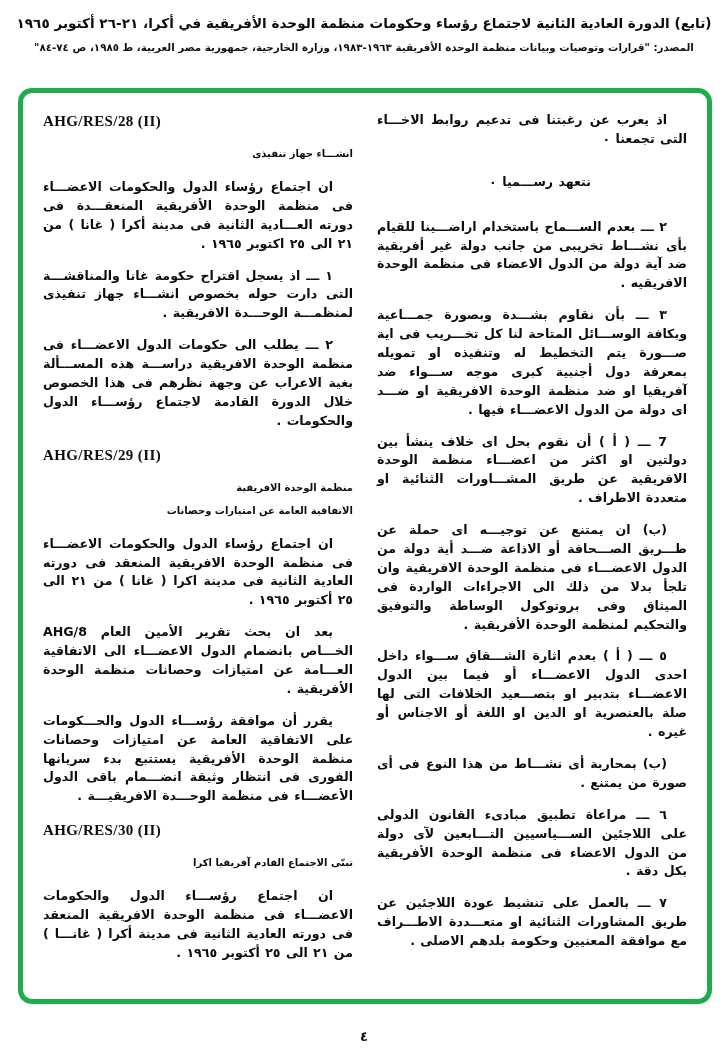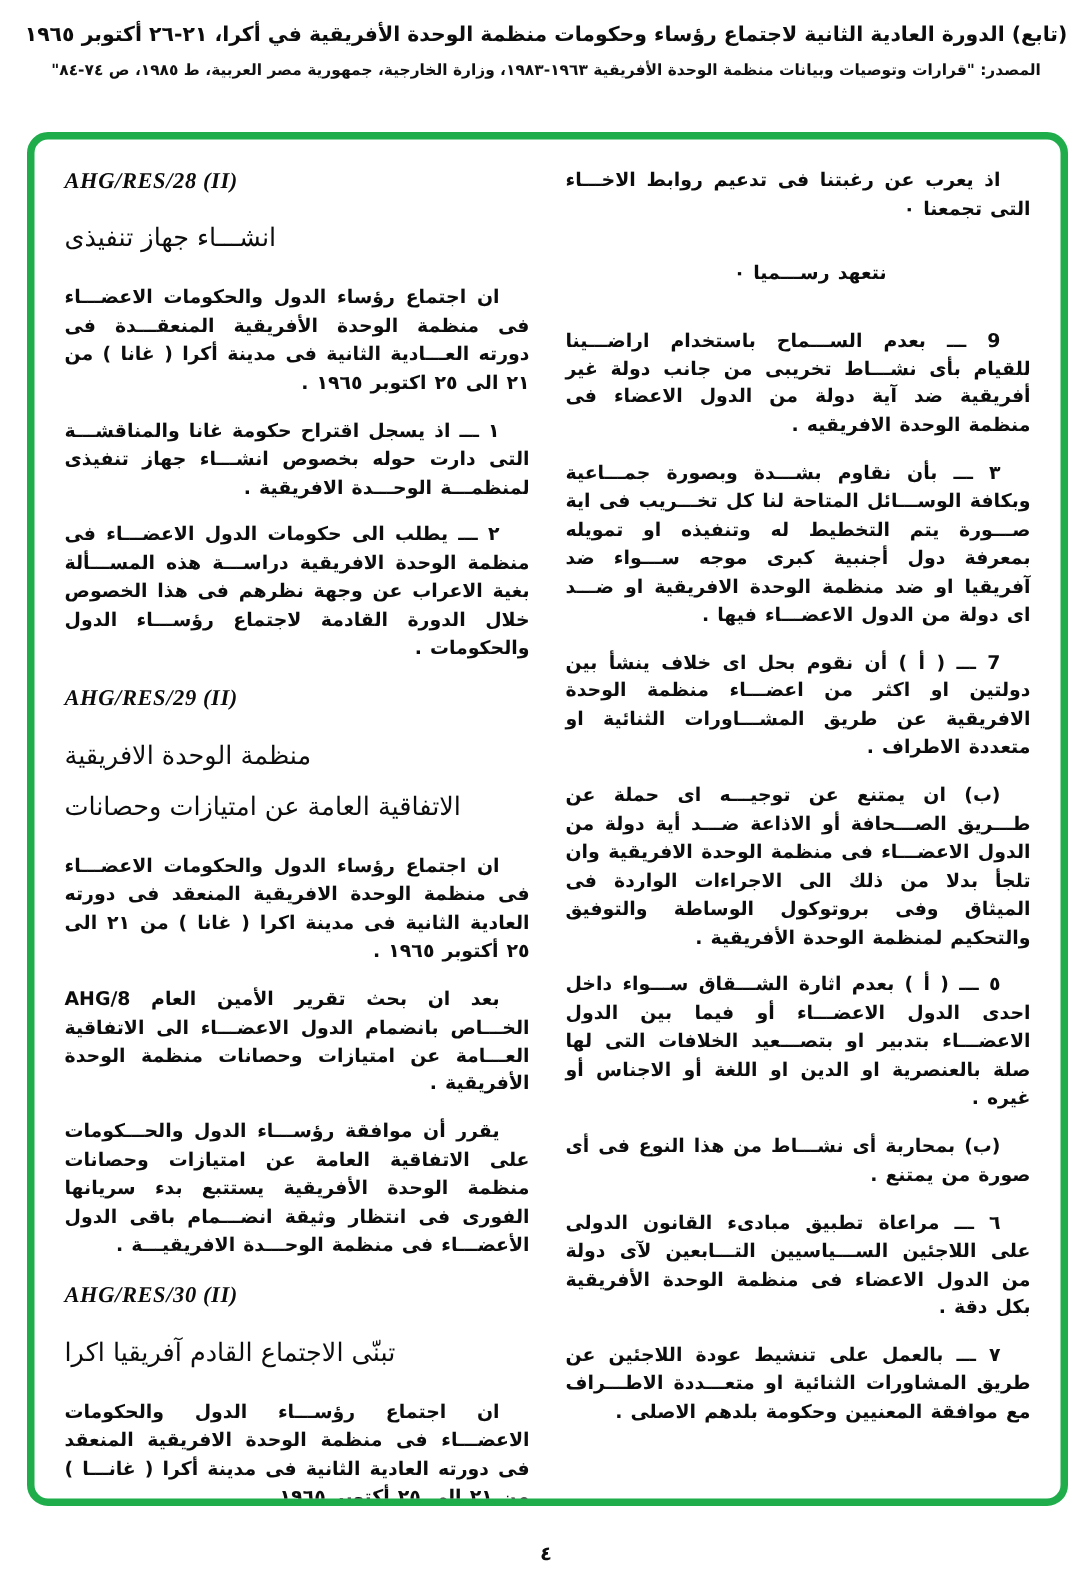--- a/index.html
+++ b/index.html
@@ -32,7 +32,6 @@
     font-family:"Liberation Serif", serif;
     font-weight:700; font-size:15px; letter-spacing:0.4px;
     margin:2px 0 16px;
-    font-style:italic;
   }
   .res-title {
     text-align:left; font-size:17px; font-weight:400;

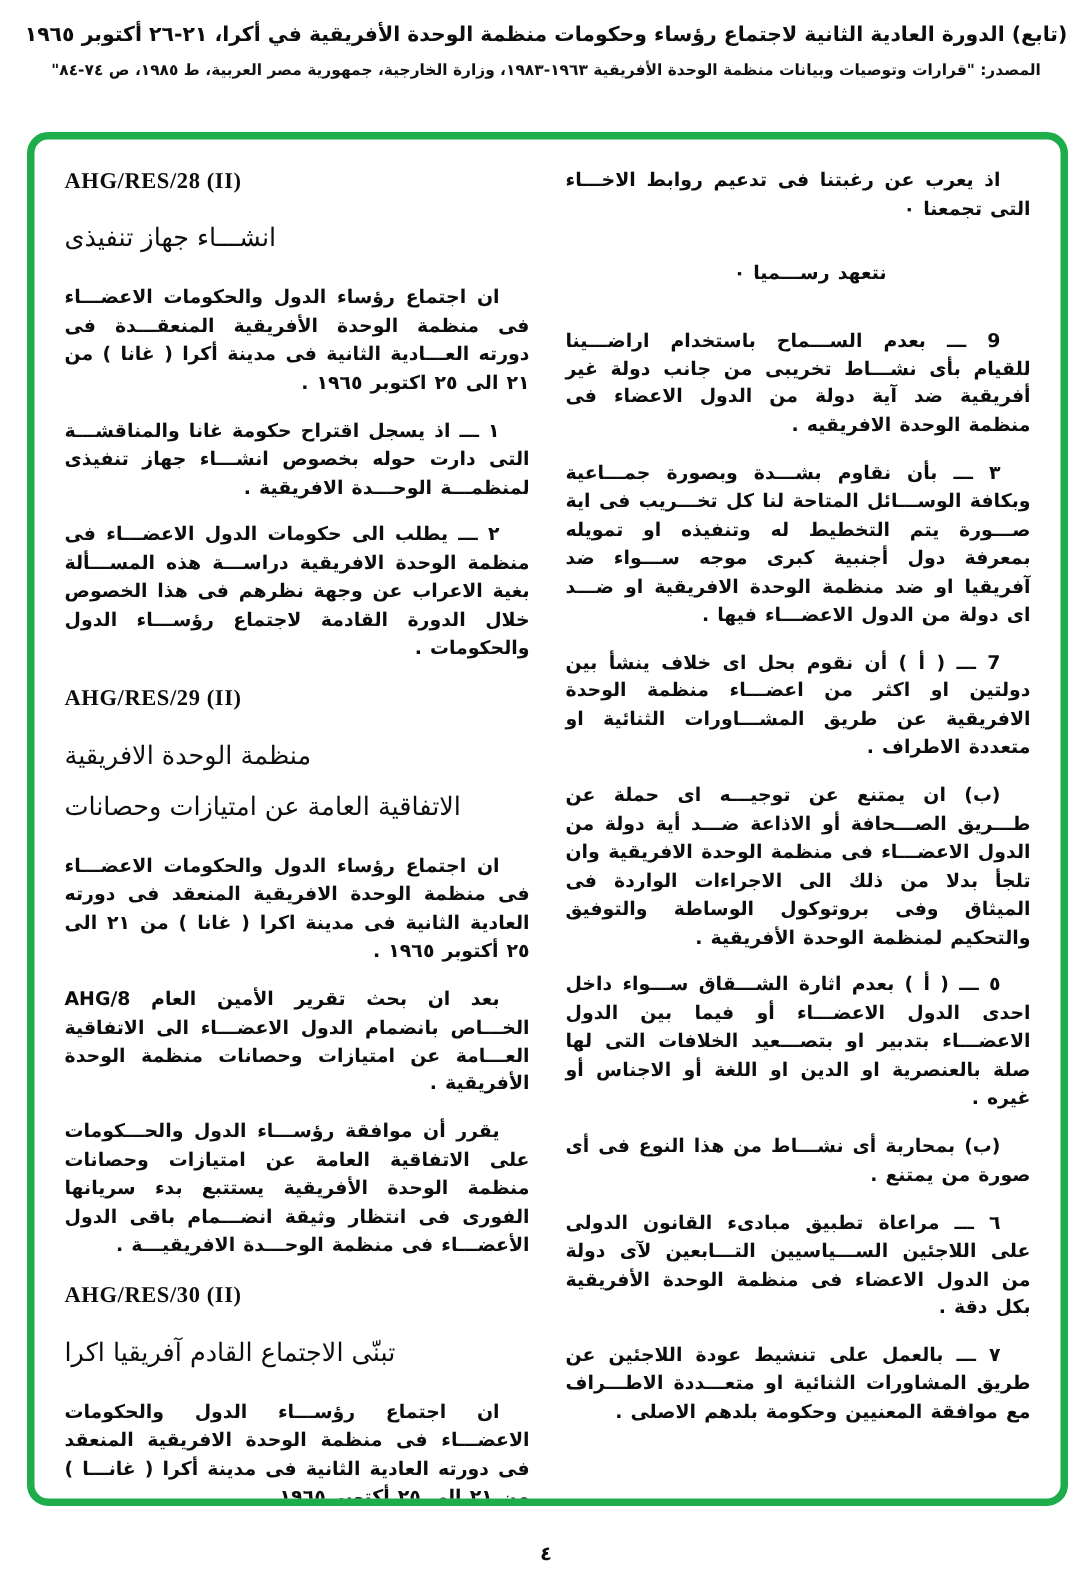--- a/index.html
+++ b/index.html
@@ -34,7 +34,7 @@
     margin:2px 0 16px;
   }
   .res-title {
-    text-align:left; font-size:17px; font-weight:400;
+    text-align:right; font-size:10px; font-weight:700;
     margin:0 0 7px; line-height:1.6;
   }
   .res-title:last-of-type { margin-bottom:16px; }

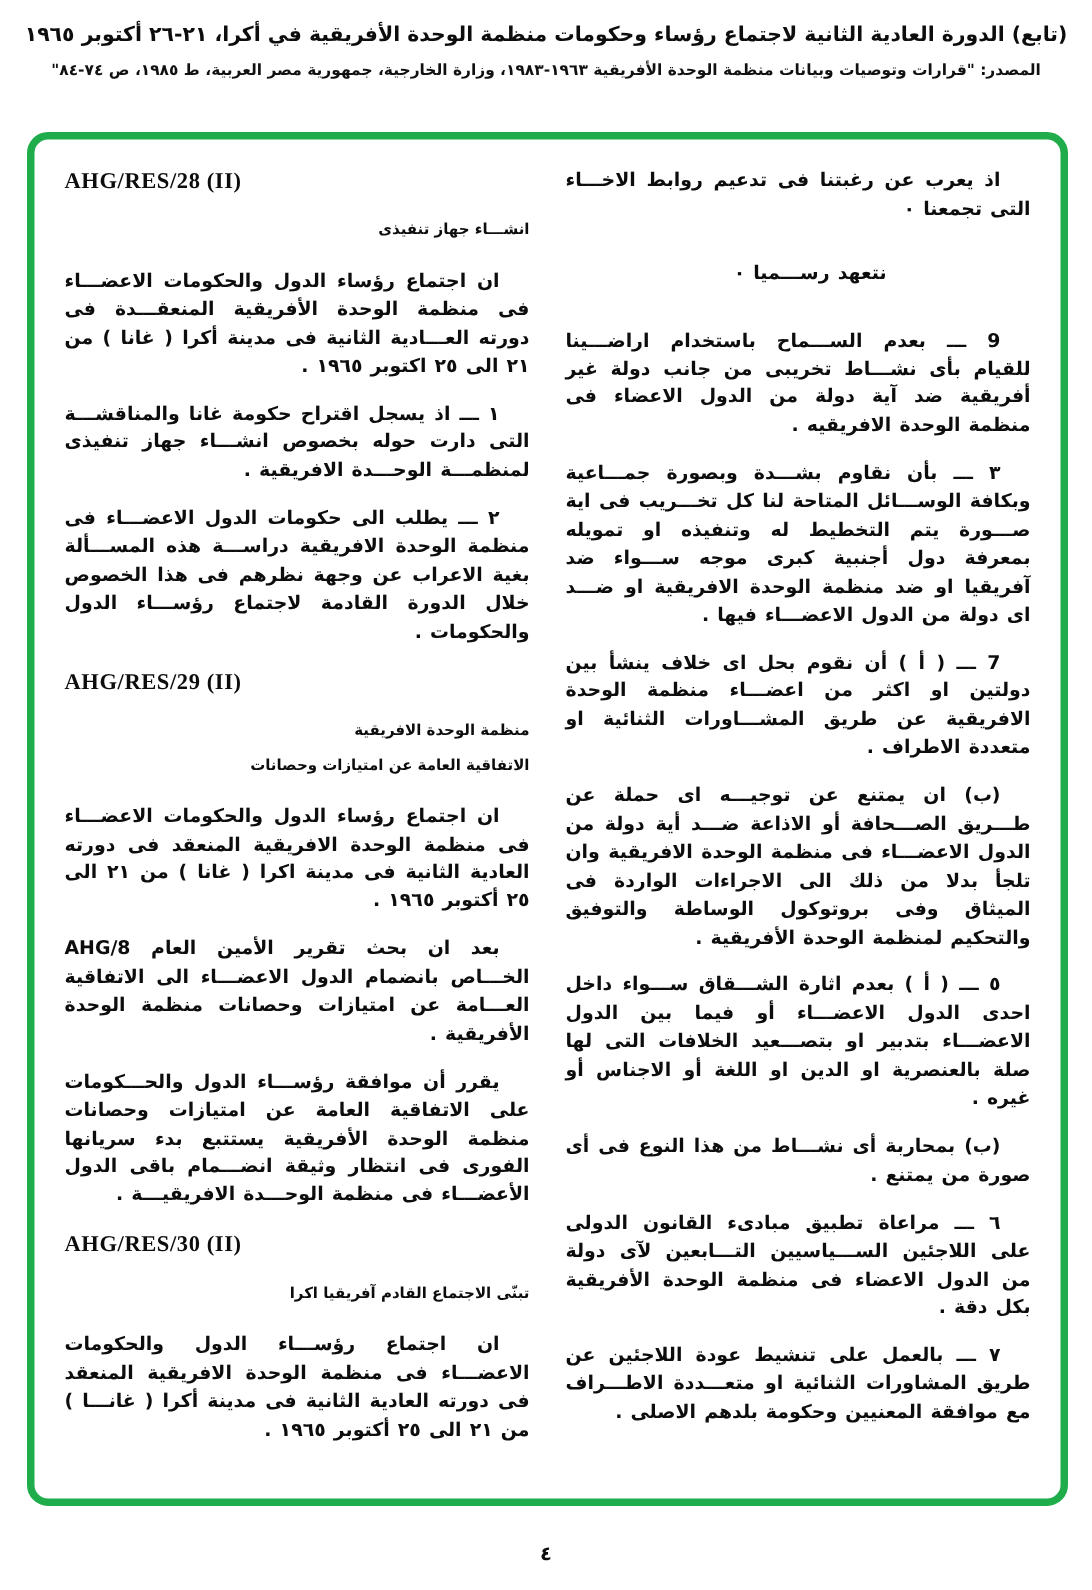--- a/index.html
+++ b/index.html
@@ -57,7 +57,7 @@
     <section class="col col-right" id="right-col">
         <p class="para">اذ يعرب عن رغبتنا فى تدعيم روابط الاخـــاء التى تجمعنا ٠</p>
         <p class="para standalone">نتعهد رســـميا ٠</p>
-        <p class="para">9 ـــ بعدم الســـماح باستخدام اراضـــينا للقيام بأى نشـــاط تخريبى من جانب دولة غير أفريقية ضد آية دولة من الدول الاعضاء فى منظمة الوحدة الافريقيه .</p>
+        <p class="para">٢ ـــ بعدم الســـماح باستخدام اراضـــينا للقيام بأى نشـــاط تخريبى من جانب دولة غير أفريقية ضد آية دولة من الدول الاعضاء فى منظمة الوحدة الافريقيه .</p>
         <p class="para">٣ ـــ بأن نقاوم بشـــدة وبصورة جمـــاعية وبكافة الوســـائل المتاحة لنا كل تخـــريب فى اية صـــورة يتم التخطيط له وتنفيذه او تمويله بمعرفة دول أجنبية كبرى موجه ســـواء ضد آفريقيا او ضد منظمة الوحدة الافريقية او ضـــد اى دولة من الدول الاعضـــاء فيها .</p>
         <p class="para">7 ـــ ( أ ) أن نقوم بحل اى خلاف ينشأ بين دولتين او اكثر من اعضـــاء منظمة الوحدة الافريقية عن طريق المشـــاورات الثنائية او متعددة الاطراف .</p>
         <p class="para">(ب) ان يمتنع عن توجيـــه اى حملة عن طـــريق الصـــحافة أو الاذاعة ضـــد أية دولة من الدول الاعضـــاء فى منظمة الوحدة الافريقية وان تلجأ بدلا من ذلك الى الاجراءات الواردة فى الميثاق وفى بروتوكول الوساطة والتوفيق والتحكيم لمنظمة الوحدة الأفريقية .</p>

